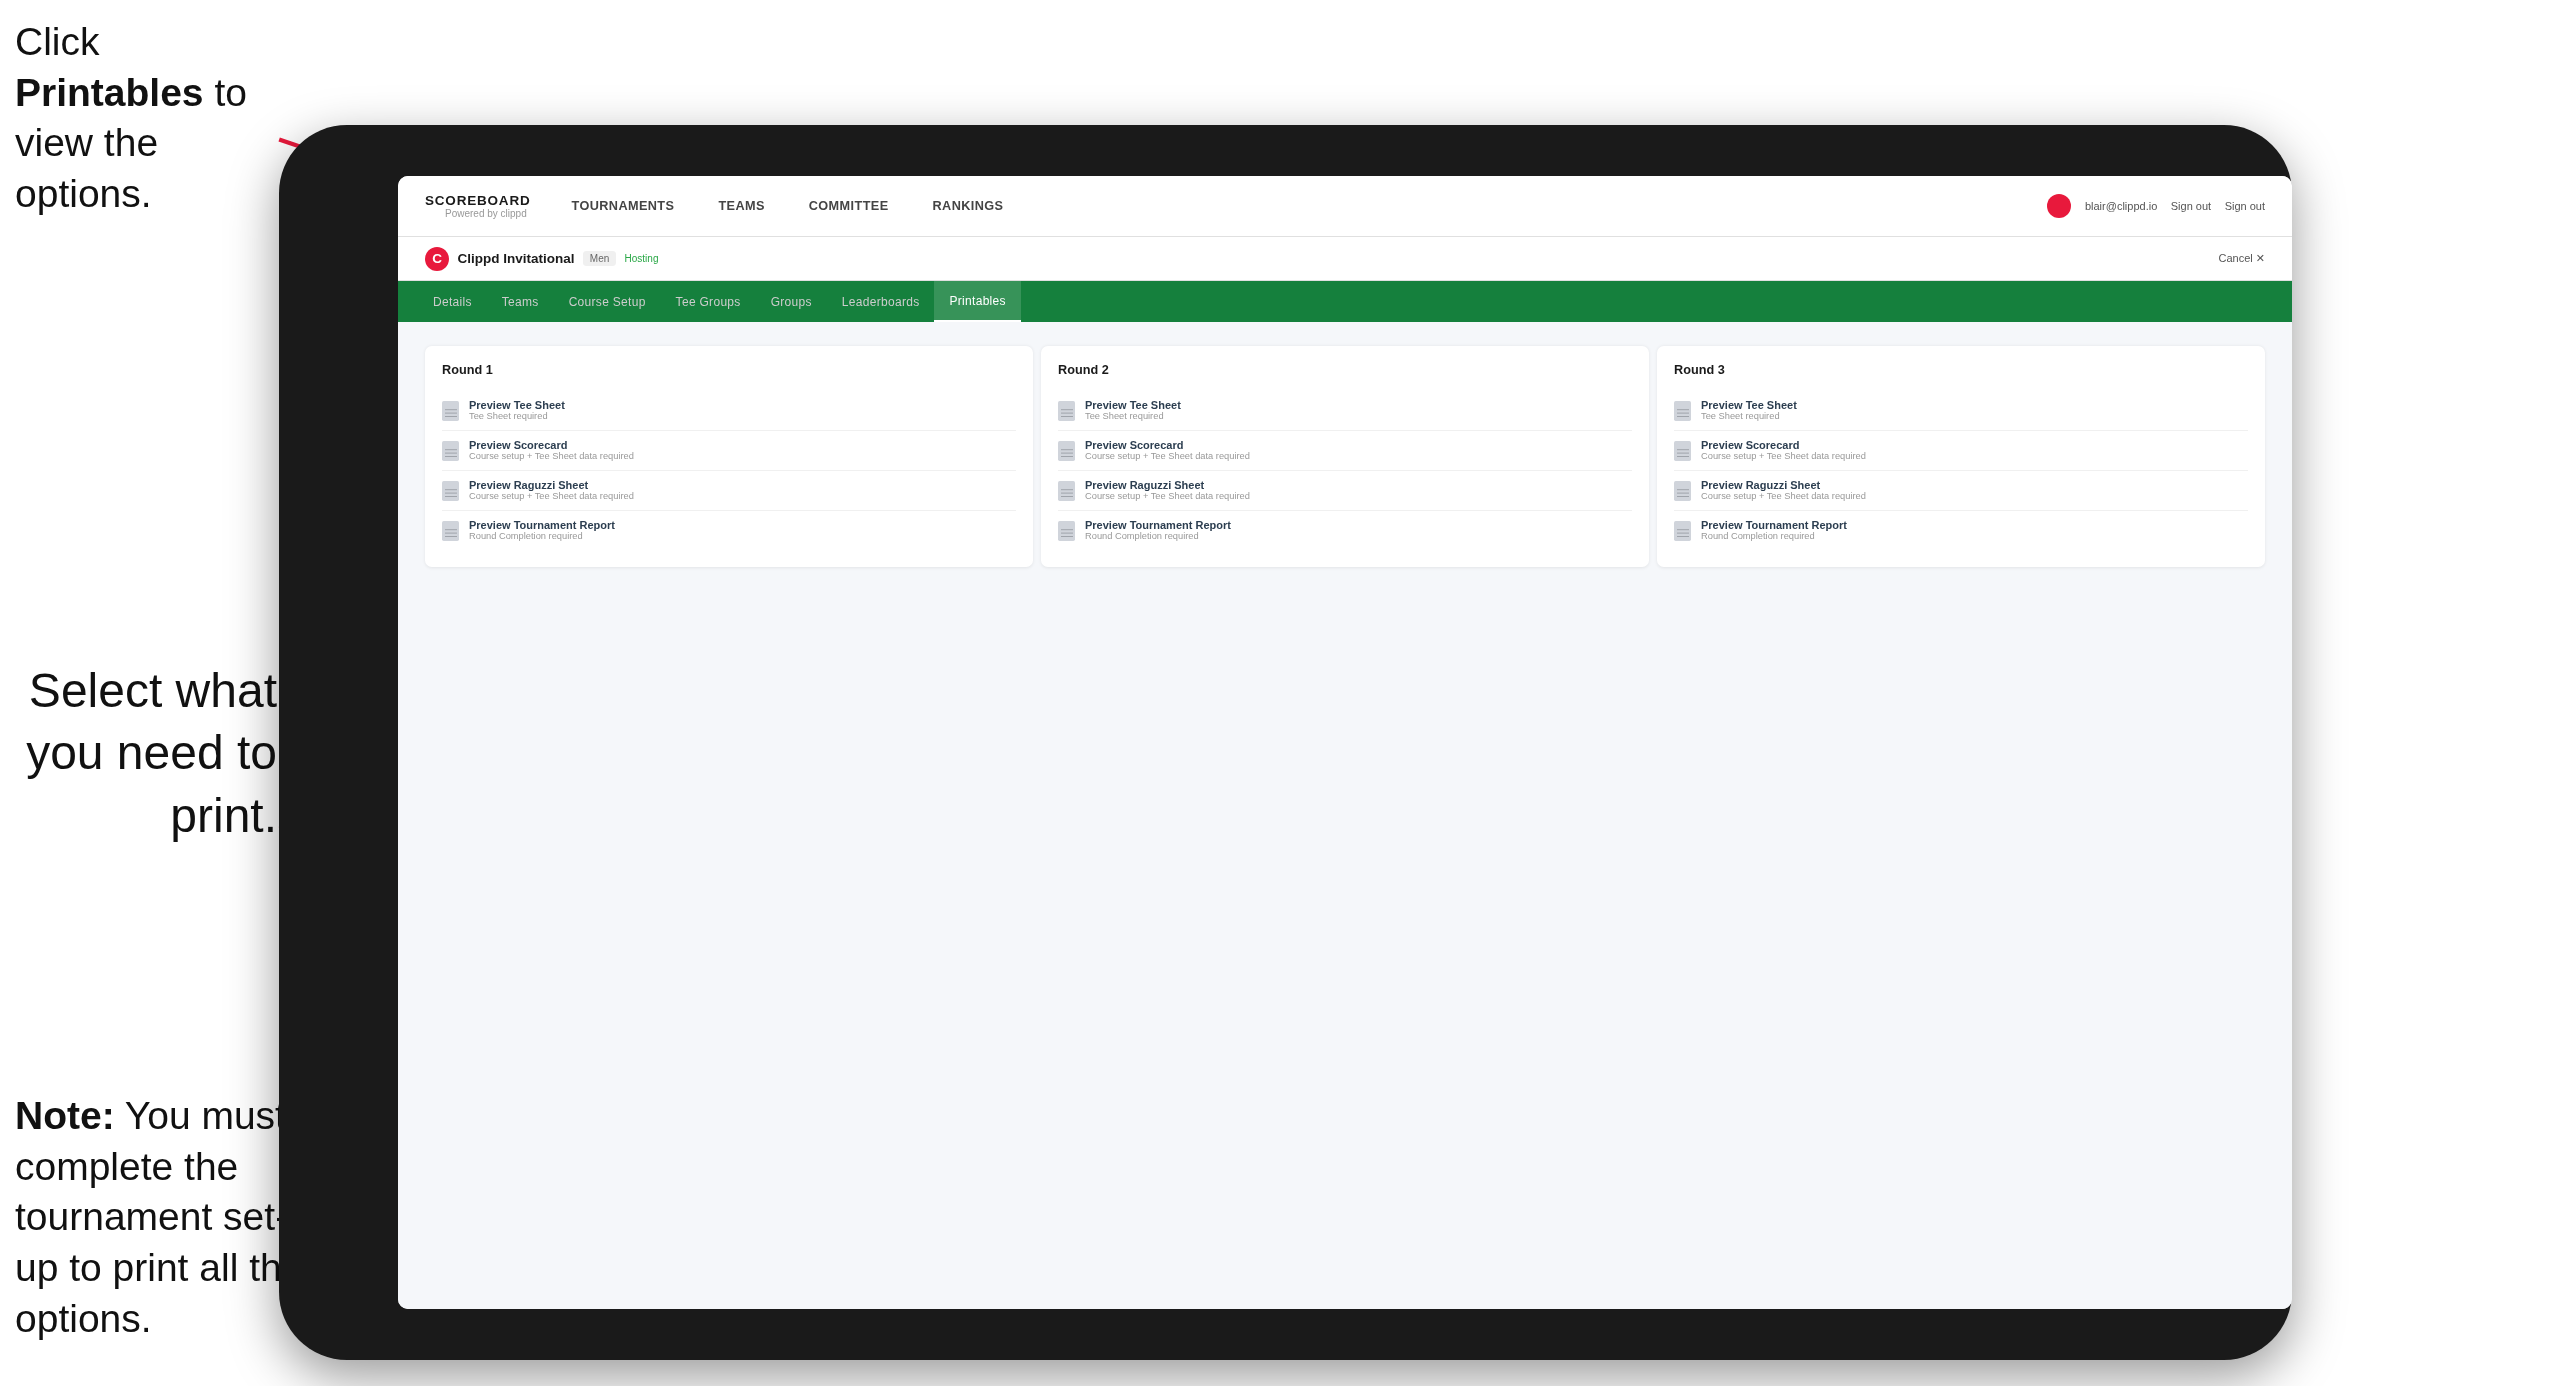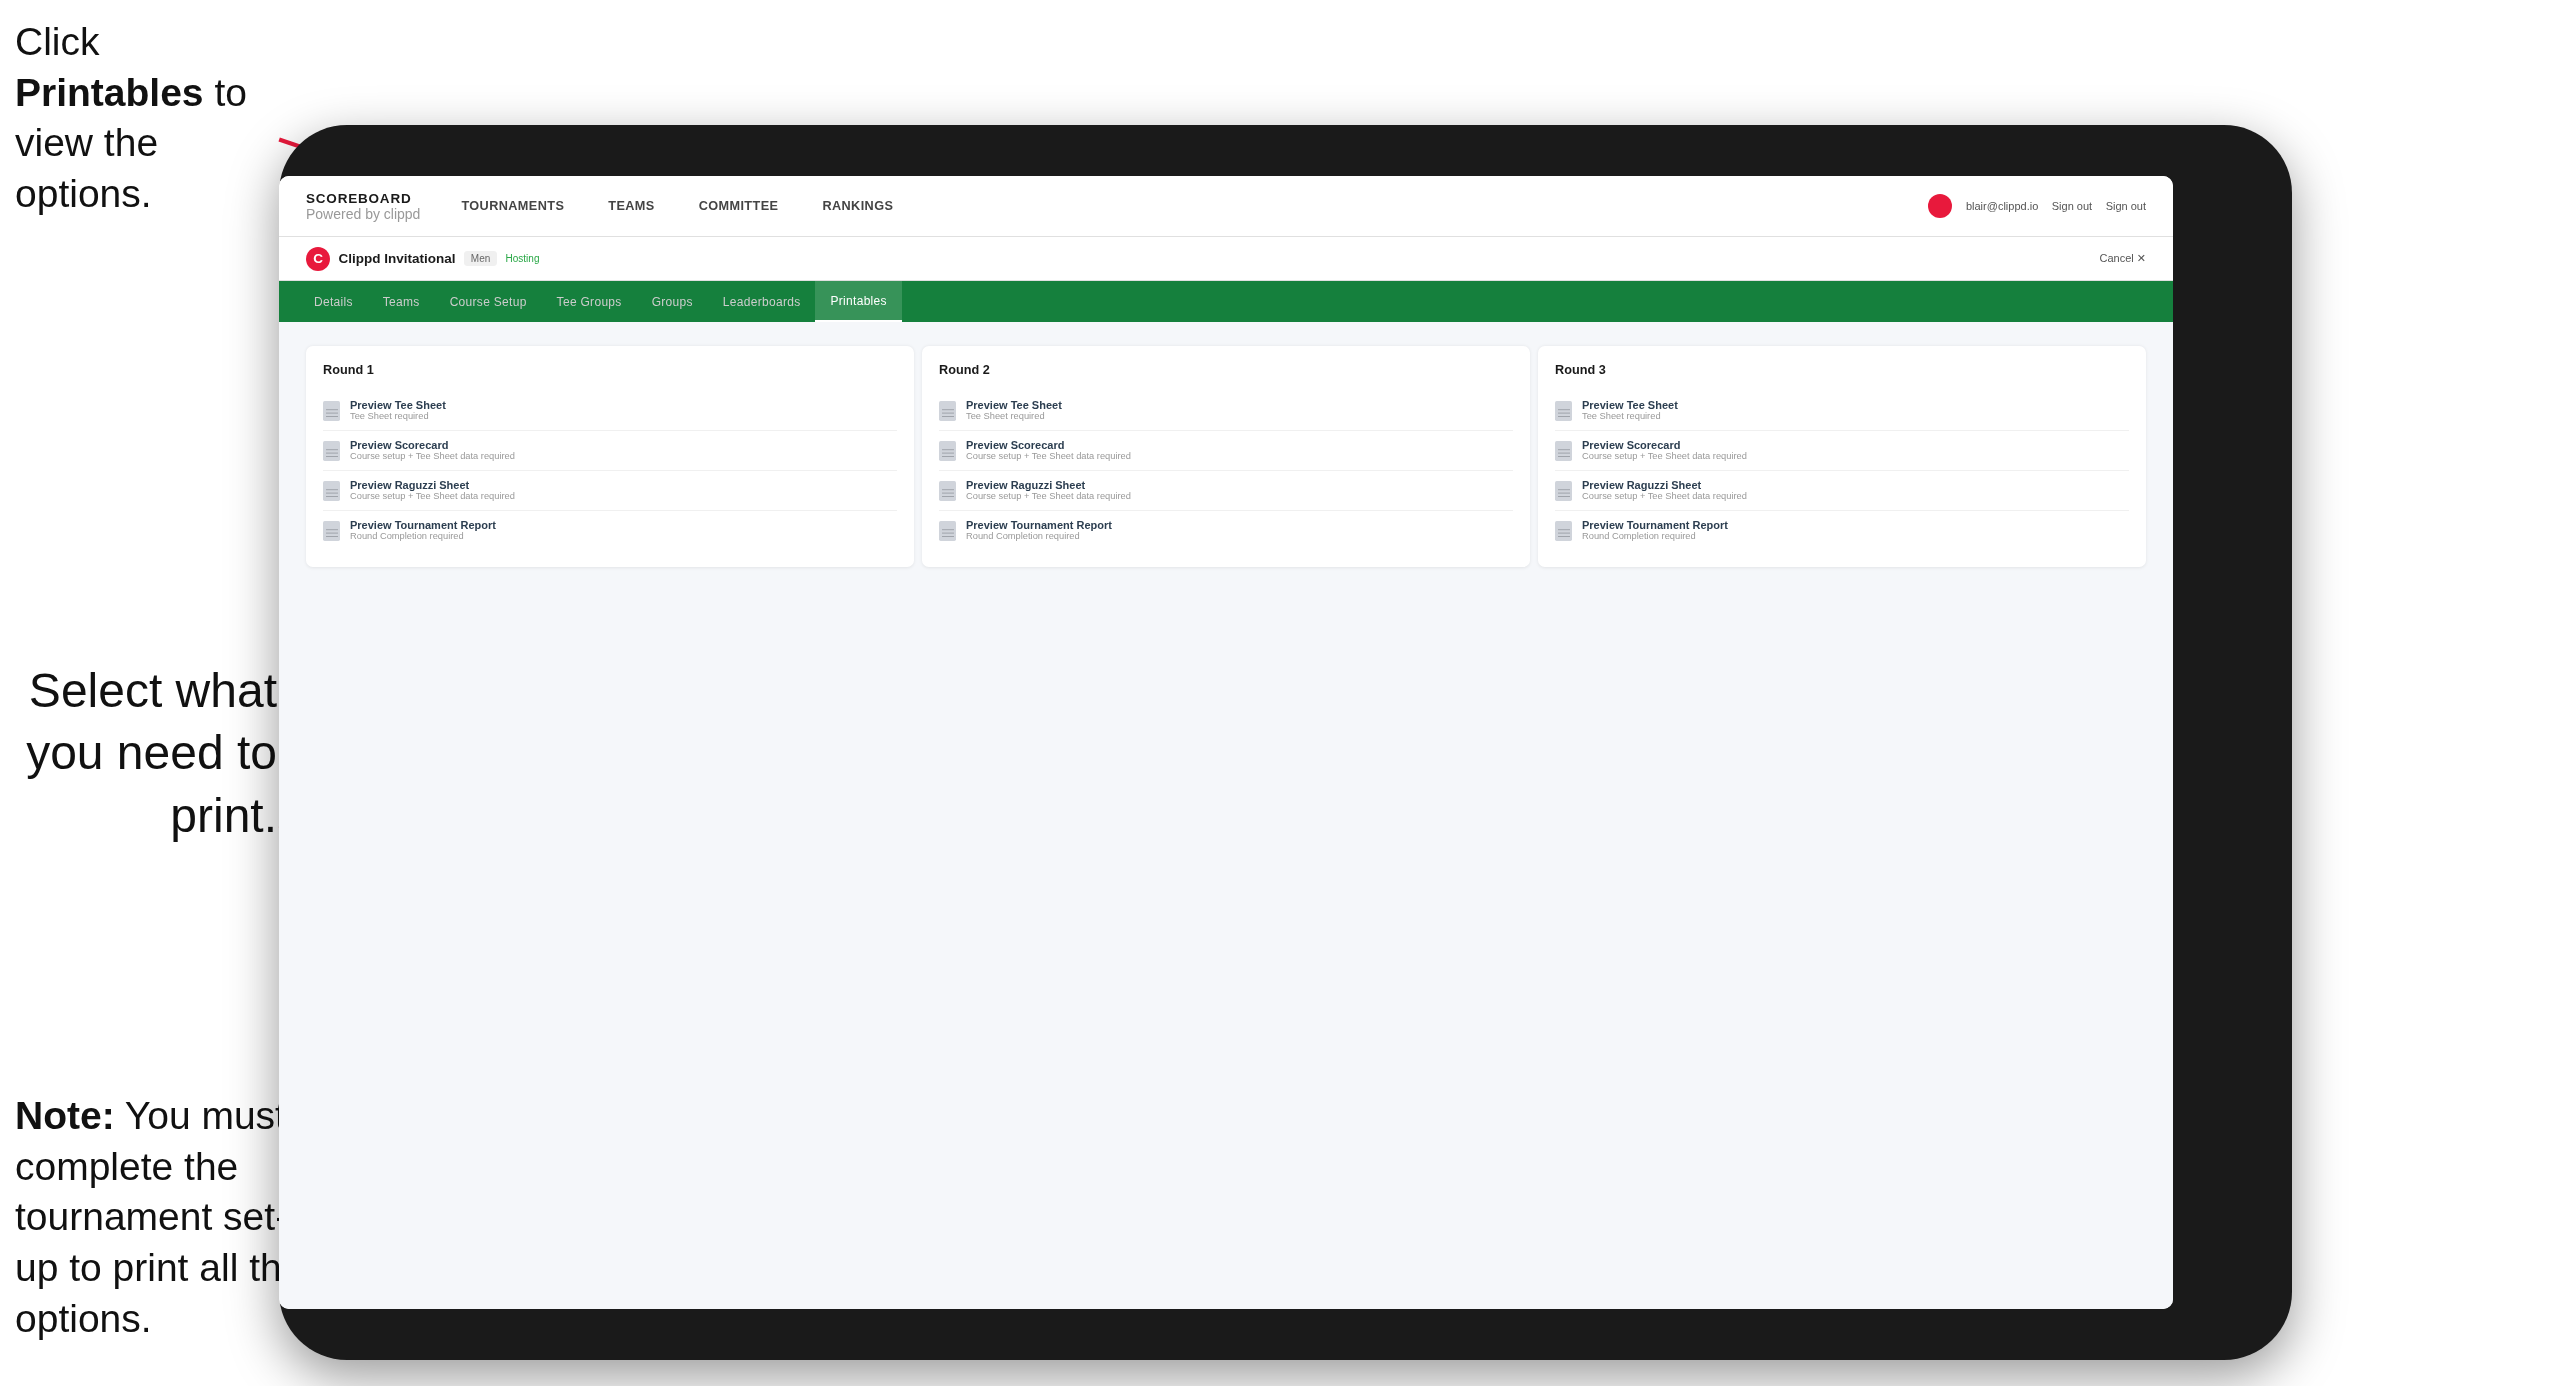--- a/index.html
+++ b/index.html
@@ -68,7 +68,7 @@
       box-shadow: 0 17px 51px rgba(0,0,0,0.4);
       display: flex;
       align-items: center;
-      justify-content: flex-start;
+      justify-content: flex-end;
     }
 
     .tablet-screen {

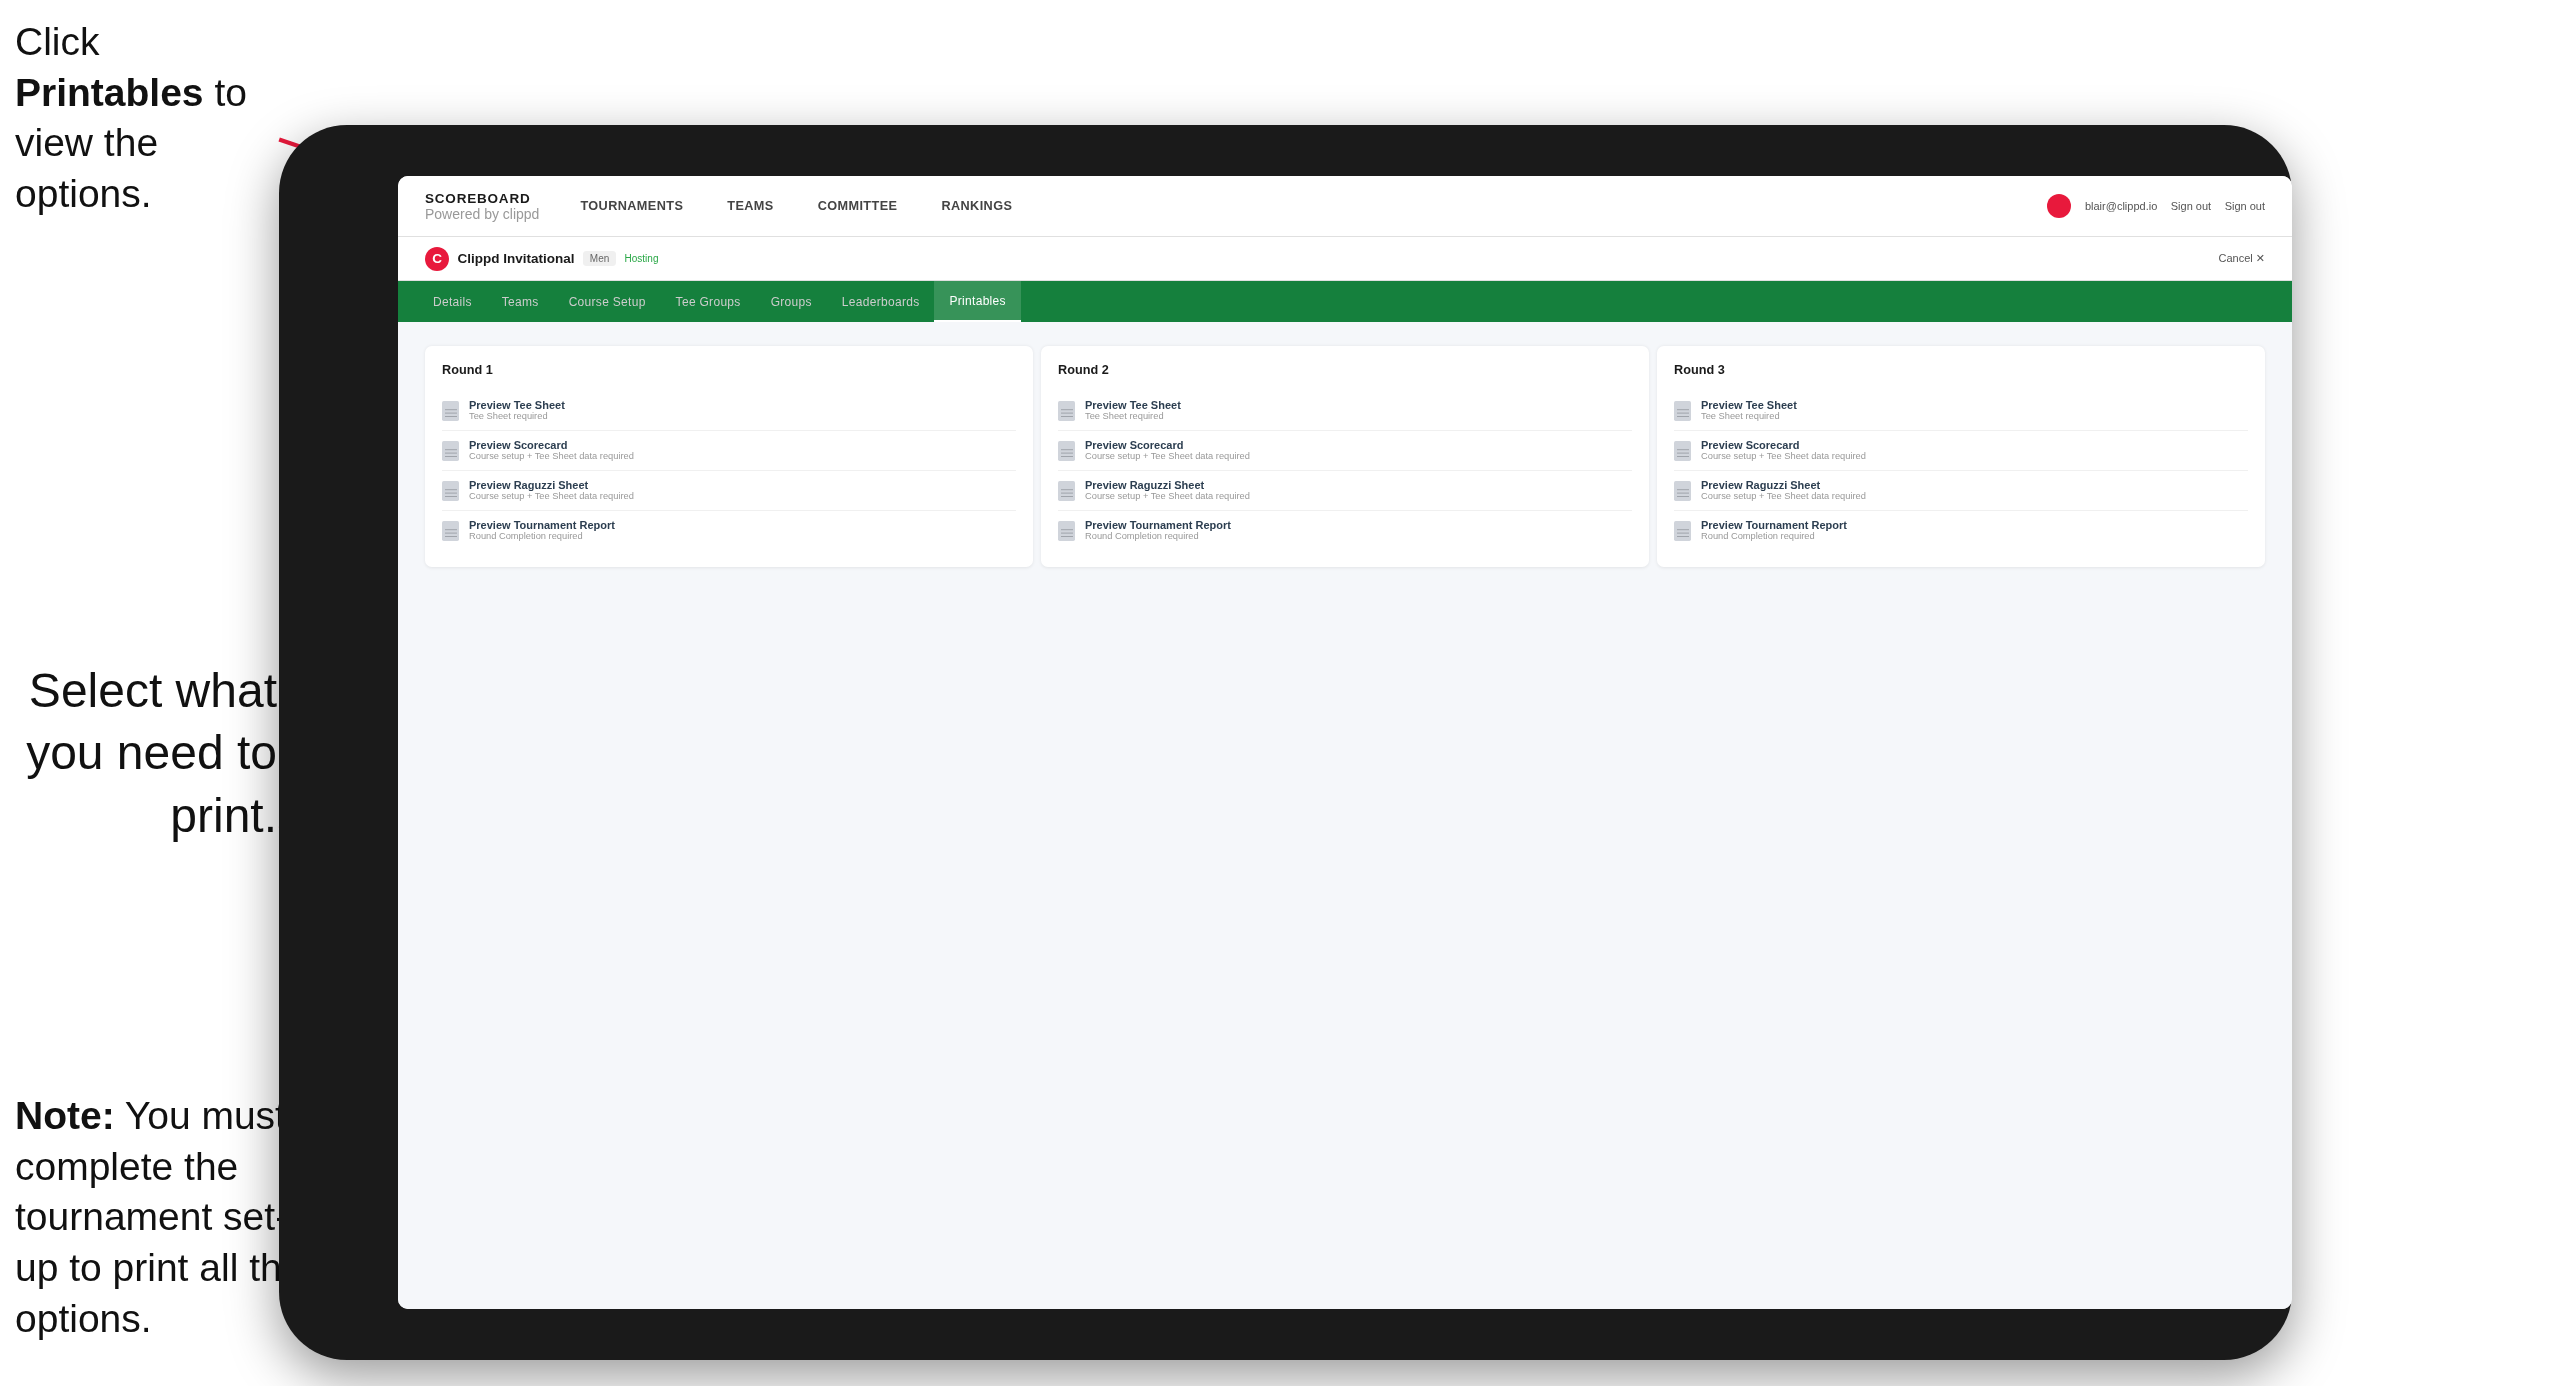--- a/index.html
+++ b/index.html
@@ -318,7 +318,7 @@
     <div class="top-nav">
       <div class="logo-area">
         <div style="font-size:13.5px;font-weight:800;letter-spacing:0.8px;color:#1a1a1a;">SCOREBOARD</div>
-        <div style="font-size:14px;color:#999;">Powered by clippd</div>
+        <div style="font-size:10px;color:#999;margin-left:20px;">Powered by clippd</div>
       </div>
 
       <nav class="main-nav">

